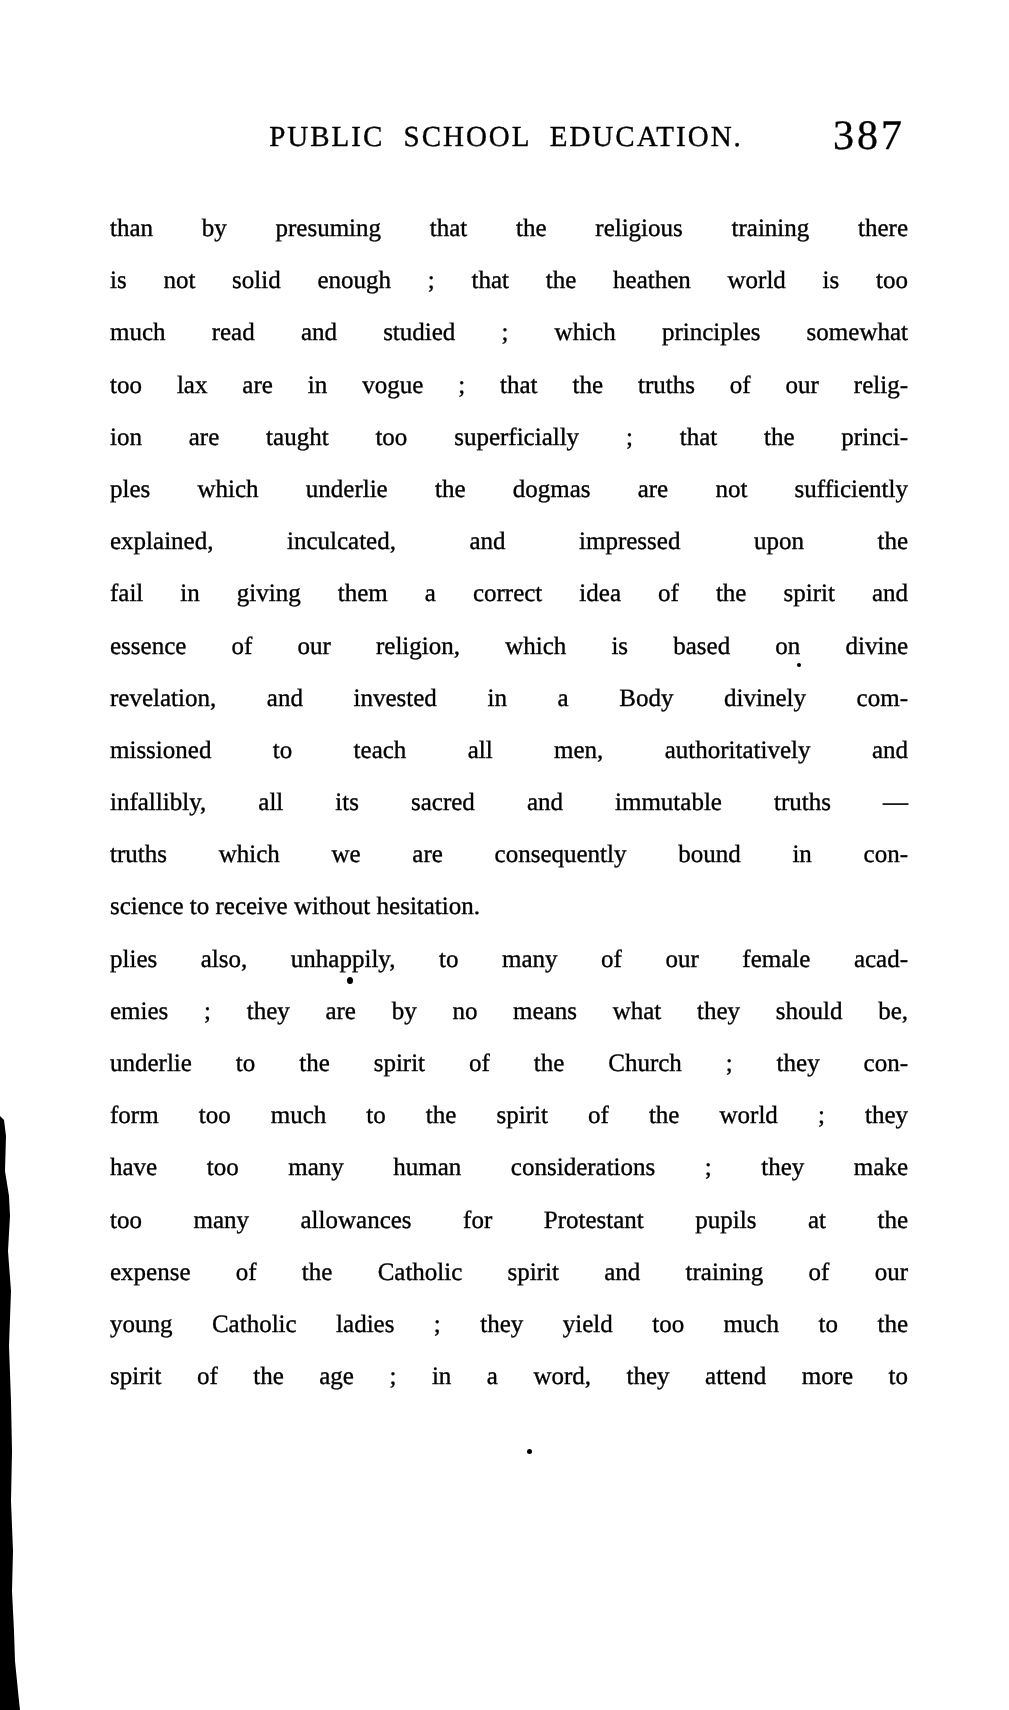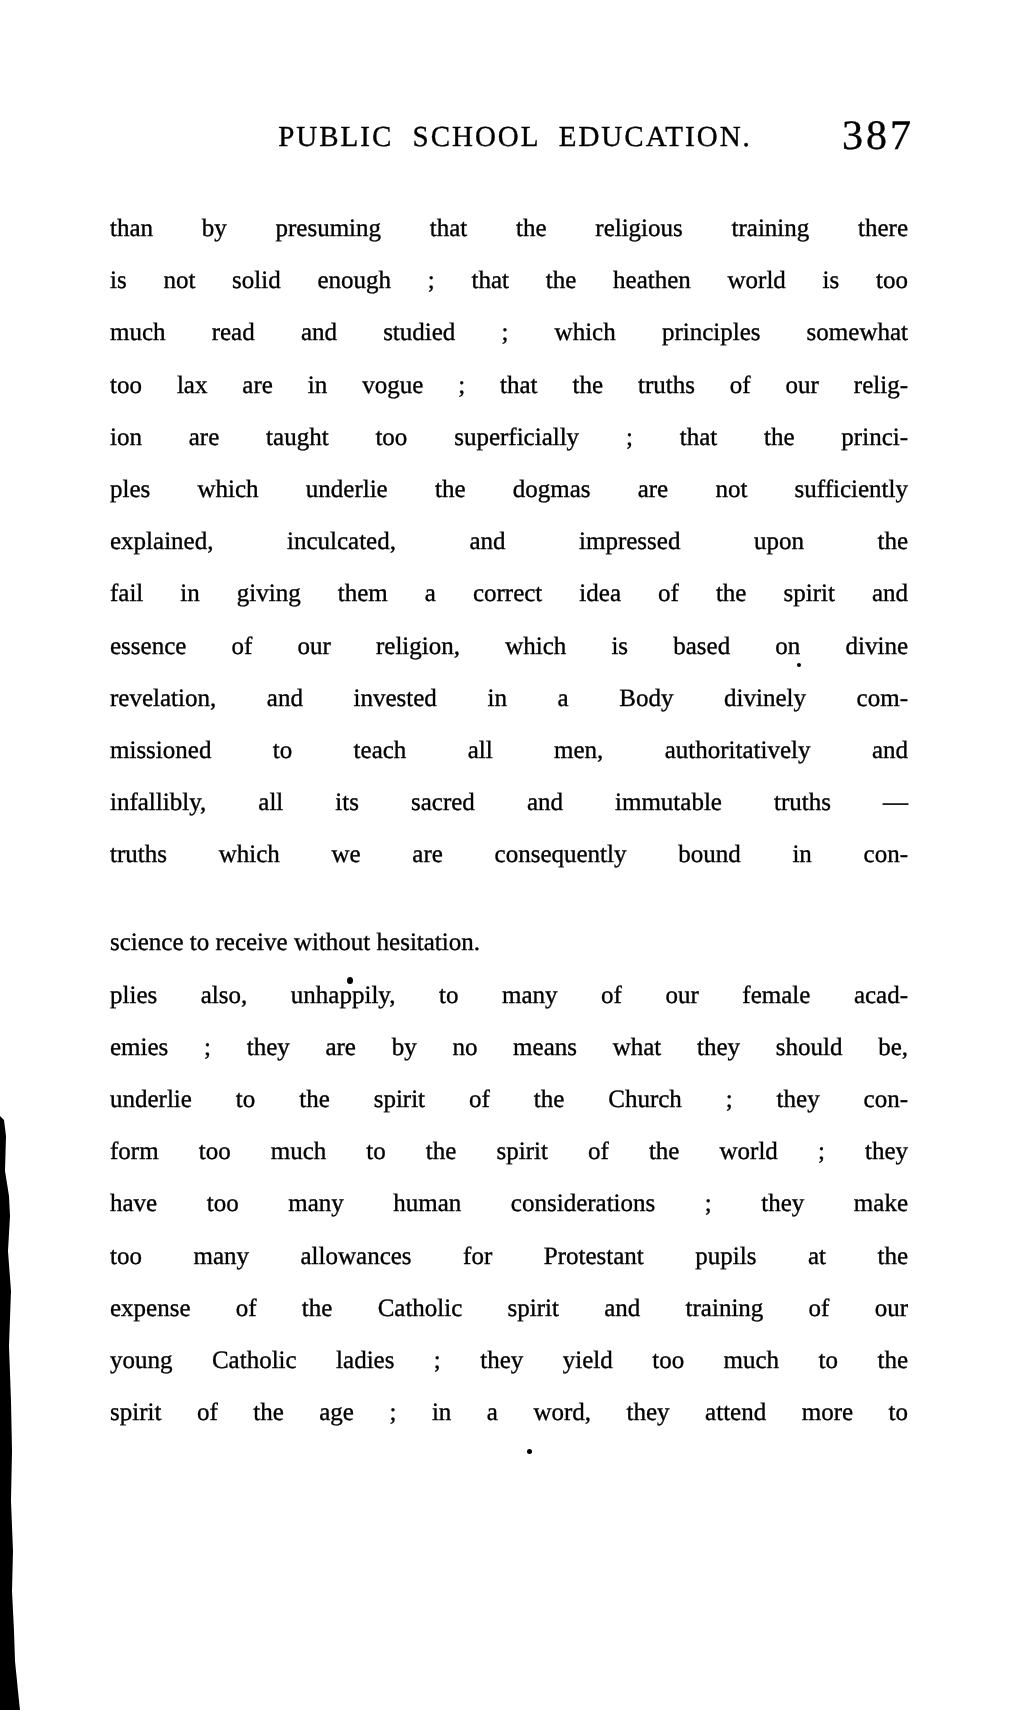--- a/index.html
+++ b/index.html
@@ -20,7 +20,7 @@
   }
   .header {
     position: absolute;
-    left: 116px;
+    left: 107px;
     top: 112px;
     width: 798px;
     height: 52px;

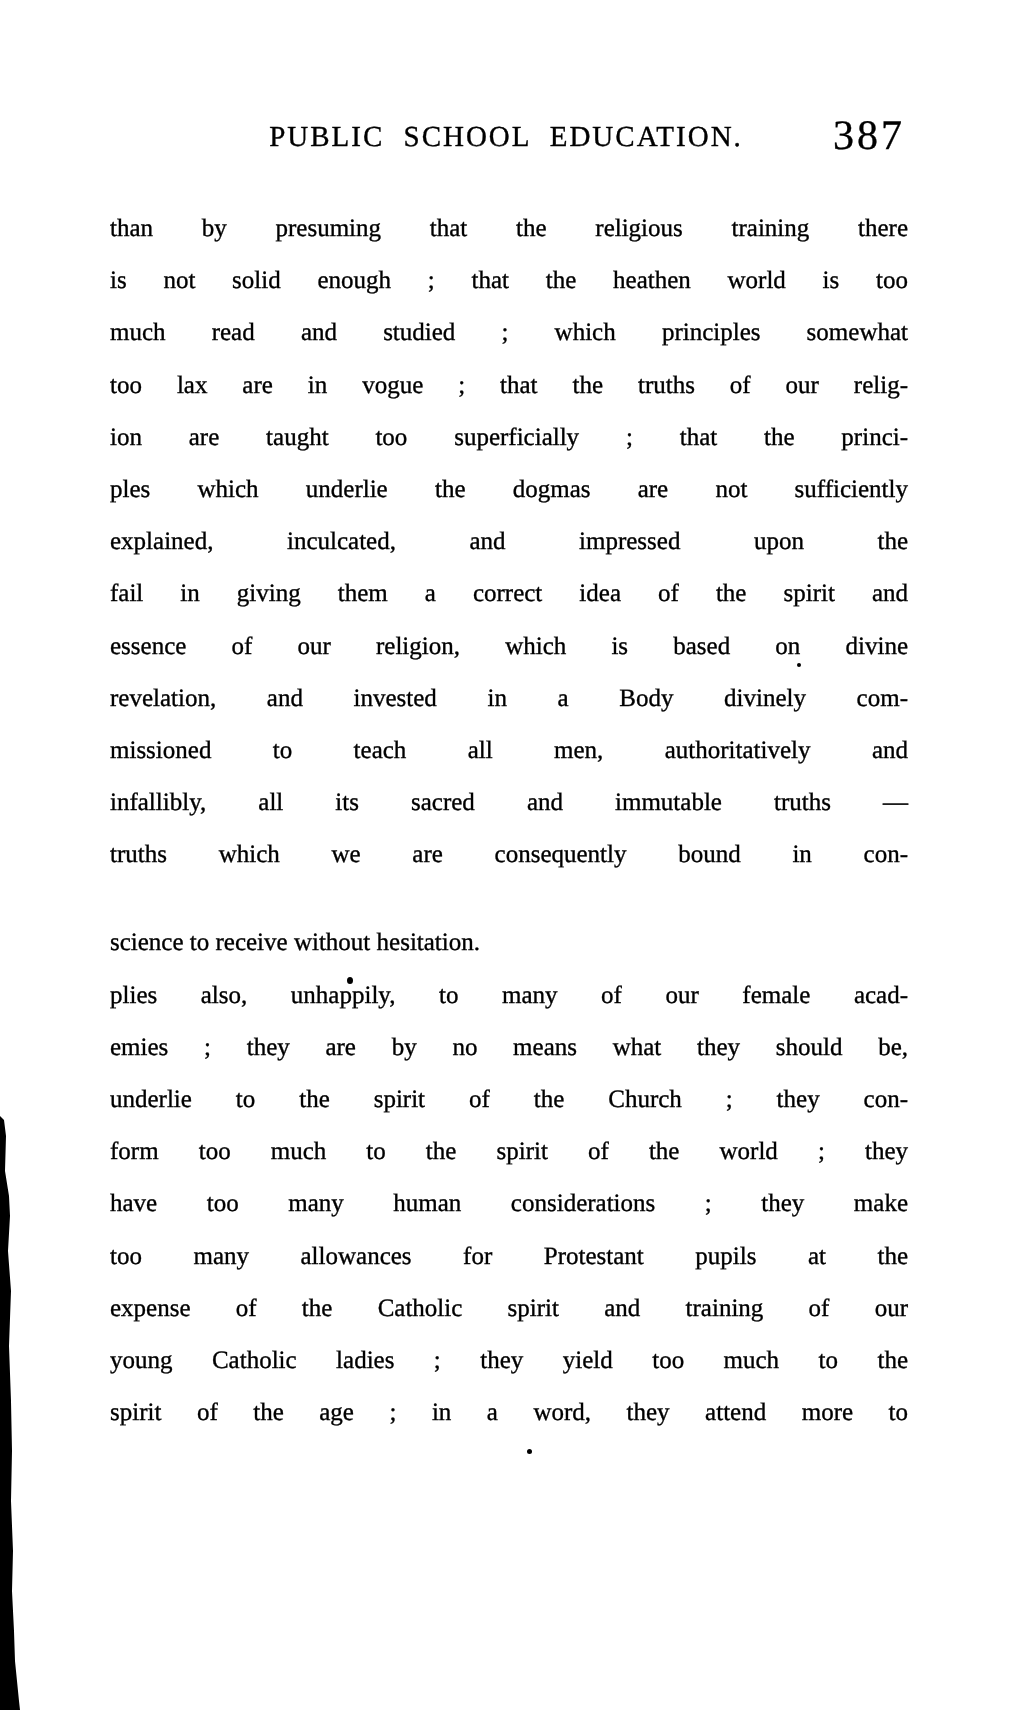--- a/index.html
+++ b/index.html
@@ -60,7 +60,6 @@
   }
   .line.para-last {
     text-align-last: left;
-    margin-top: 36px;
   }
   .line.indent {
     padding-left: 27px;

